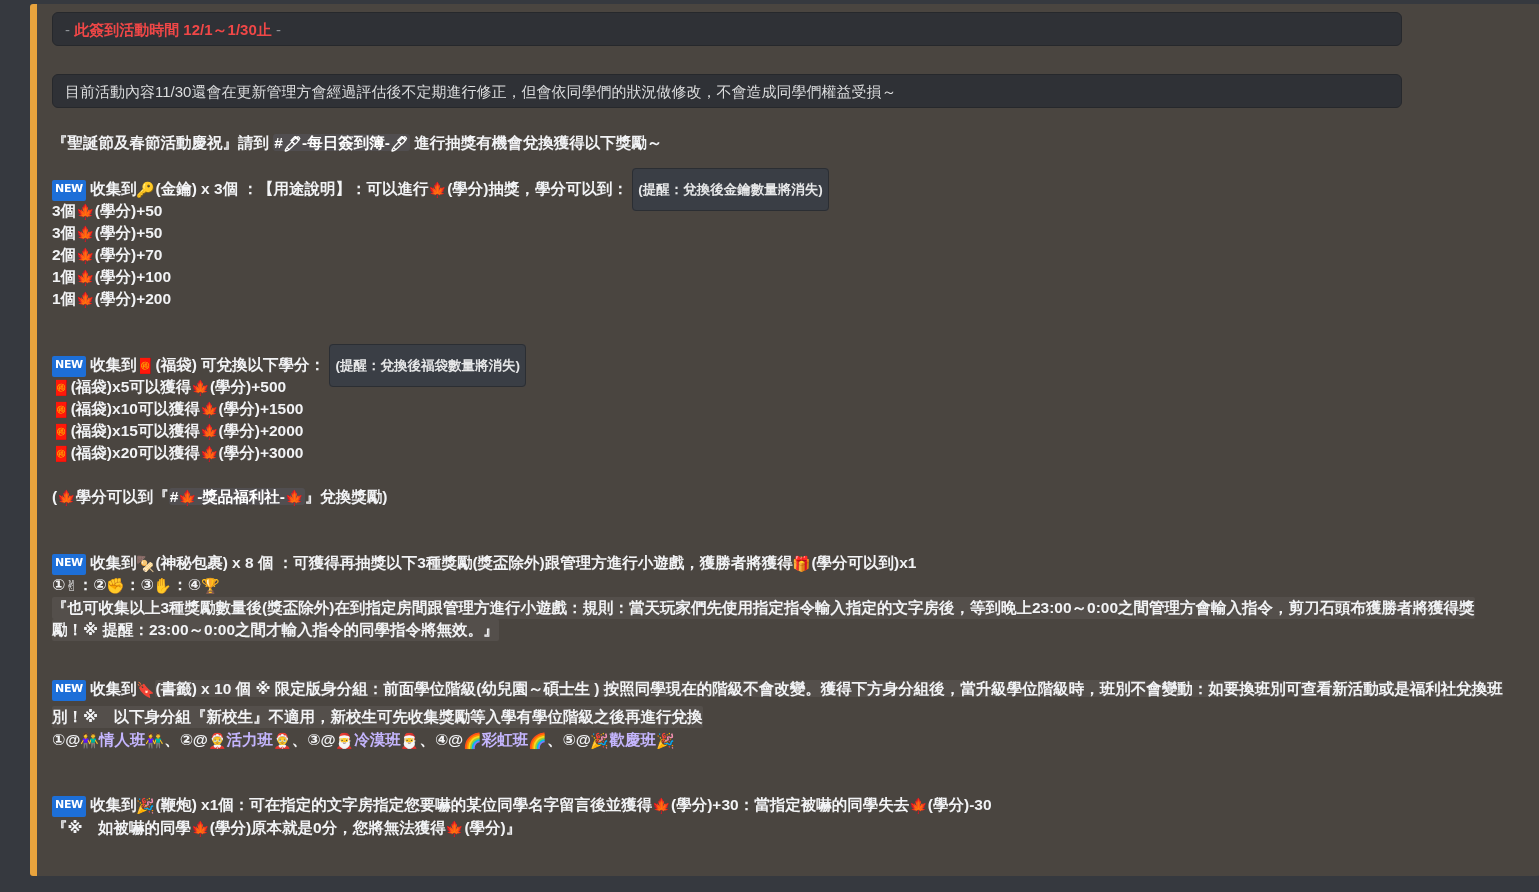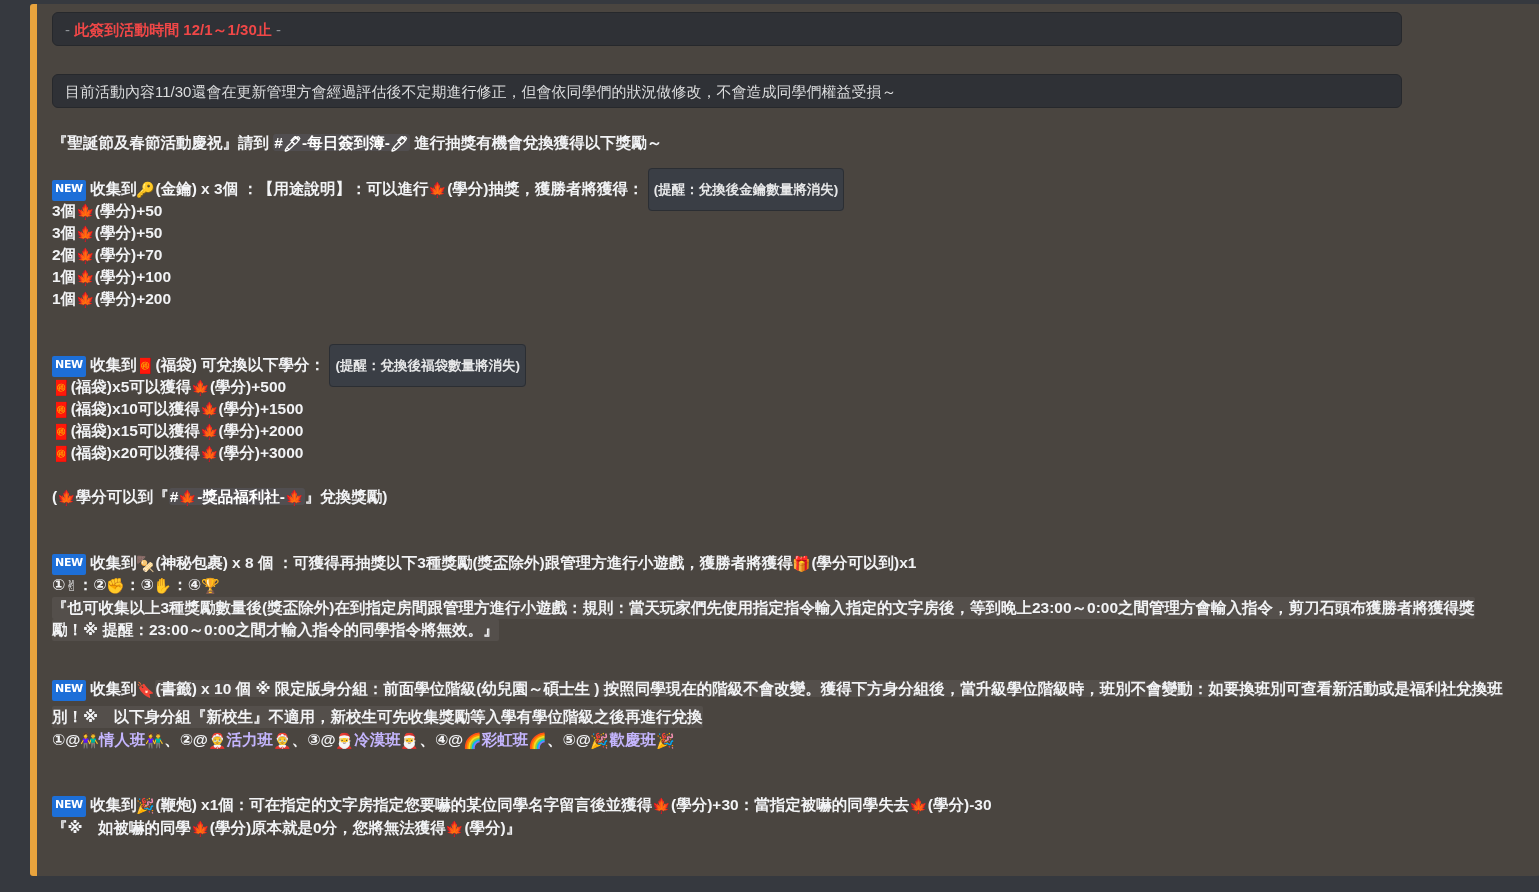--- a/index.html
+++ b/index.html
@@ -168,7 +168,7 @@
 
       <div class="line" style="left:15px; top:174px;">
         <span class="newbadge">NEW</span>
-        <span>收集到</span><span class="emoji">🔑</span><span>(金鑰) x 3個 ：【用途說明】：可以進行</span><span class="emoji">🍁</span><span>(學分)抽獎，獲勝者將獲得：</span>
+        <span>收集到</span><span class="emoji">🔑</span><span>(金鑰) x 3個 ：【用途說明】：可以進行</span><span class="emoji">🍁</span><span>(學分)抽獎，學分可以到：</span>
         <span class="inline-code">(提醒：兌換後金鑰數量將消失)</span>
       </div>
 

